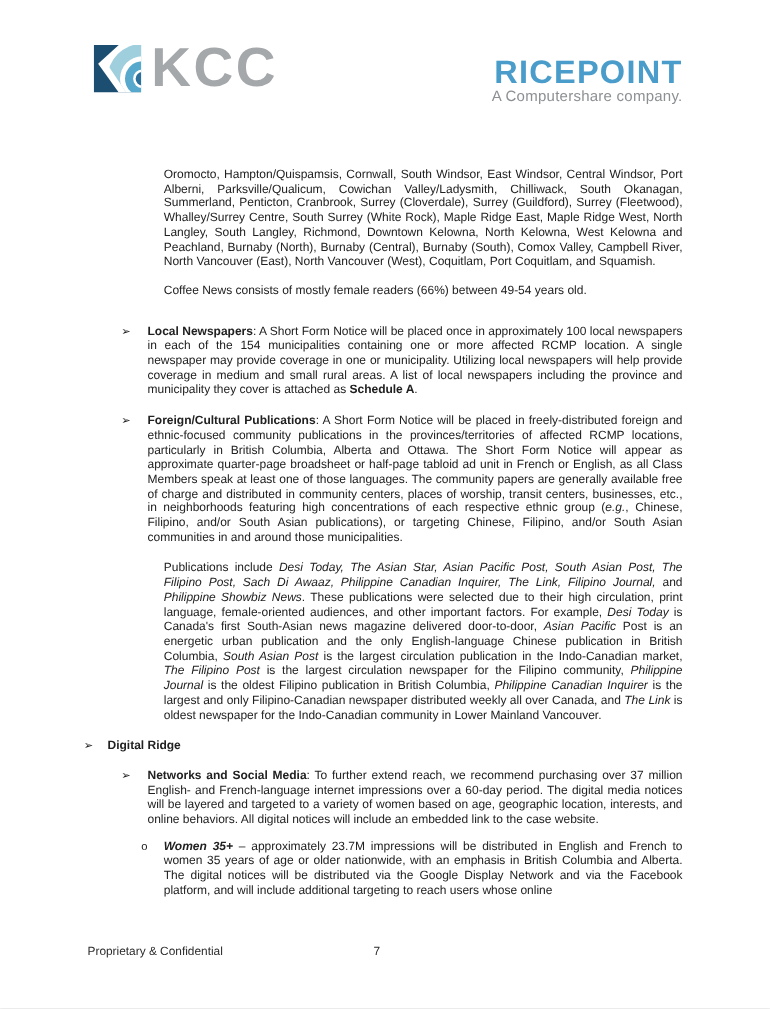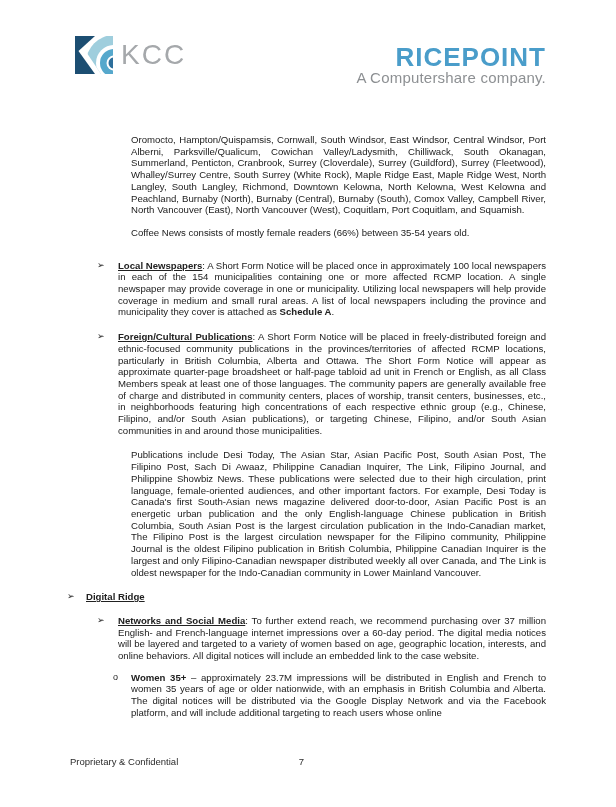--- a/index.html
+++ b/index.html
@@ -18,8 +18,8 @@
   .doc-header{position:absolute;top:36px;left:75px;right:70px;
     display:flex;justify-content:space-between;align-items:flex-start;}
   .kcc-logo{display:flex;align-items:flex-start;gap:8px;}
-  .kcc-text{font-size:28px;line-height:38px;letter-spacing:2px;
-    color:var(--kcc-gray,#a5a8ab);font-weight:400;}
+  .kcc-text{font-size:44px;line-height:38px;letter-spacing:2px;
+    color:var(--kcc-gray,#a5a8ab);font-weight:700;}
   .ricepoint-logo{text-align:right;padding-top:8px;}
   .rp-text{font-size:26px;line-height:27px;letter-spacing:1px;
     color:var(--ricepoint-blue,#4a9dca);font-weight:700;}

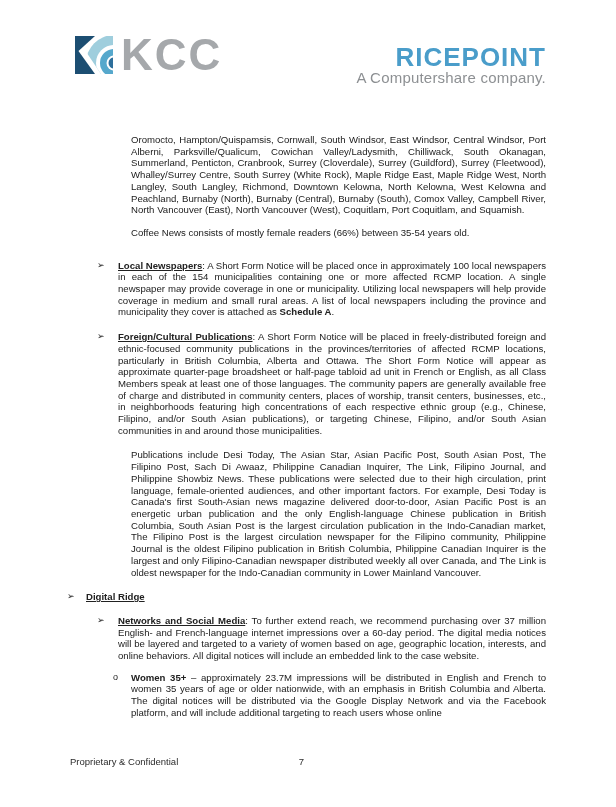--- a/index.html
+++ b/index.html
@@ -23,7 +23,7 @@
   .ricepoint-logo{text-align:right;padding-top:8px;}
   .rp-text{font-size:26px;line-height:27px;letter-spacing:1px;
     color:var(--ricepoint-blue,#4a9dca);font-weight:700;}
-  .rp-tagline{font-size:15px;line-height:11px;margin-top:1px;
+  .rp-tagline{font-size:12px;line-height:11px;margin-top:1px;
     color:var(--tagline-gray,#8d9093);letter-spacing:.2px;}
   
   .doc-body{position:absolute;top:86px;left:0;right:0;margin-top:48px;}

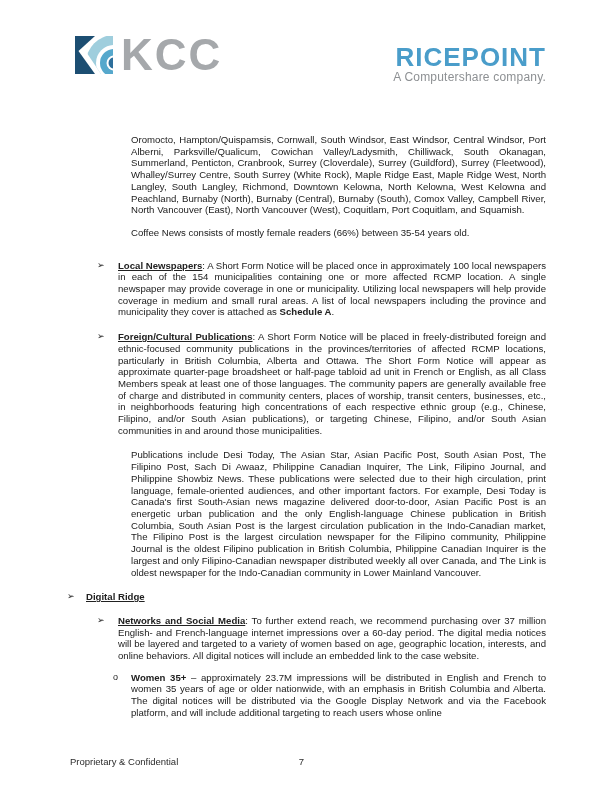--- a/index.html
+++ b/index.html
@@ -84,7 +84,7 @@
 
     <p class="para">Oromocto, Hampton/Quispamsis, Cornwall, South Windsor, East Windsor, Central Windsor, Port Alberni, Parksville/Qualicum, Cowichan Valley/Ladysmith, Chilliwack, South Okanagan, Summerland, Penticton, Cranbrook, Surrey (Cloverdale), Surrey (Guildford), Surrey (Fleetwood), Whalley/Surrey Centre, South Surrey (White Rock), Maple Ridge East, Maple Ridge West, North Langley, South Langley, Richmond, Downtown Kelowna, North Kelowna, West Kelowna and Peachland, Burnaby (North), Burnaby (Central), Burnaby (South), Comox Valley, Campbell River, North Vancouver (East), North Vancouver (West), Coquitlam, Port Coquitlam, and Squamish.</p>
 
-    <p class="para mt-coffee">Coffee News consists of mostly female readers (66%) between 35-54 years old.</p>
+    <p class="para mt-coffee">Coffee News consists of mostly female readers (66%) between 49-54 years old.</p>
 
     <div class="bullet b-l2 mt-local">
       <span class="marker">➢</span>

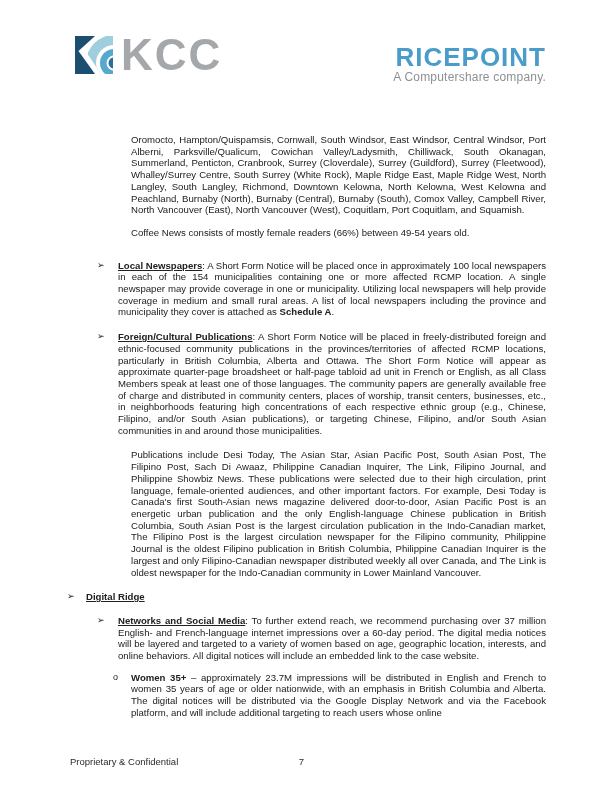--- a/index.html
+++ b/index.html
@@ -42,7 +42,7 @@
   
   .rs-b{font-weight:bold;}
   .rs-i{}
-  .rs-u{text-decoration:underline;}
+  .rs-u{}
   
   .doc-footer{position:absolute;top:756px;left:0;right:13px;height:14px;
     font-size:9.5px;color:#2b2b2b;}

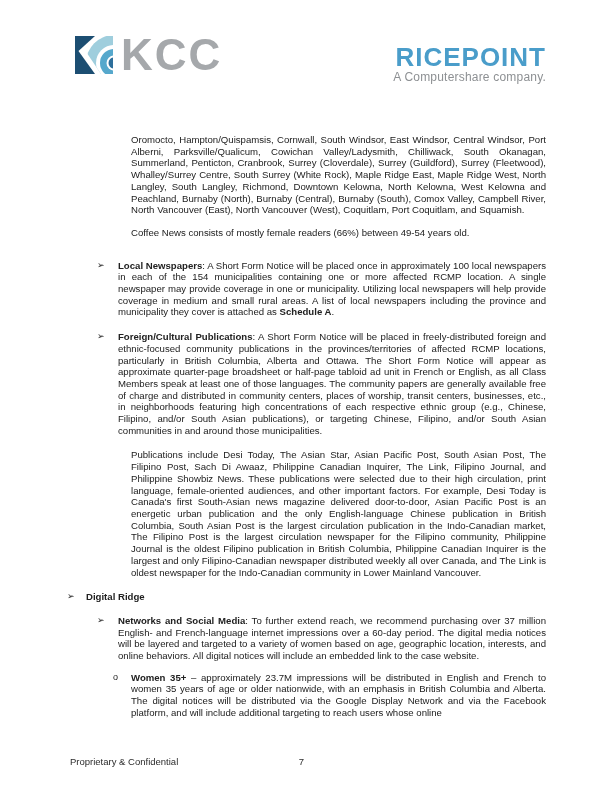--- a/index.html
+++ b/index.html
@@ -41,7 +41,7 @@
   .mt-women{margin-top:10px;}
   
   .rs-b{font-weight:bold;}
-  .rs-i{}
+  .rs-i{font-style:italic;}
   .rs-u{}
   
   .doc-footer{position:absolute;top:756px;left:0;right:13px;height:14px;

